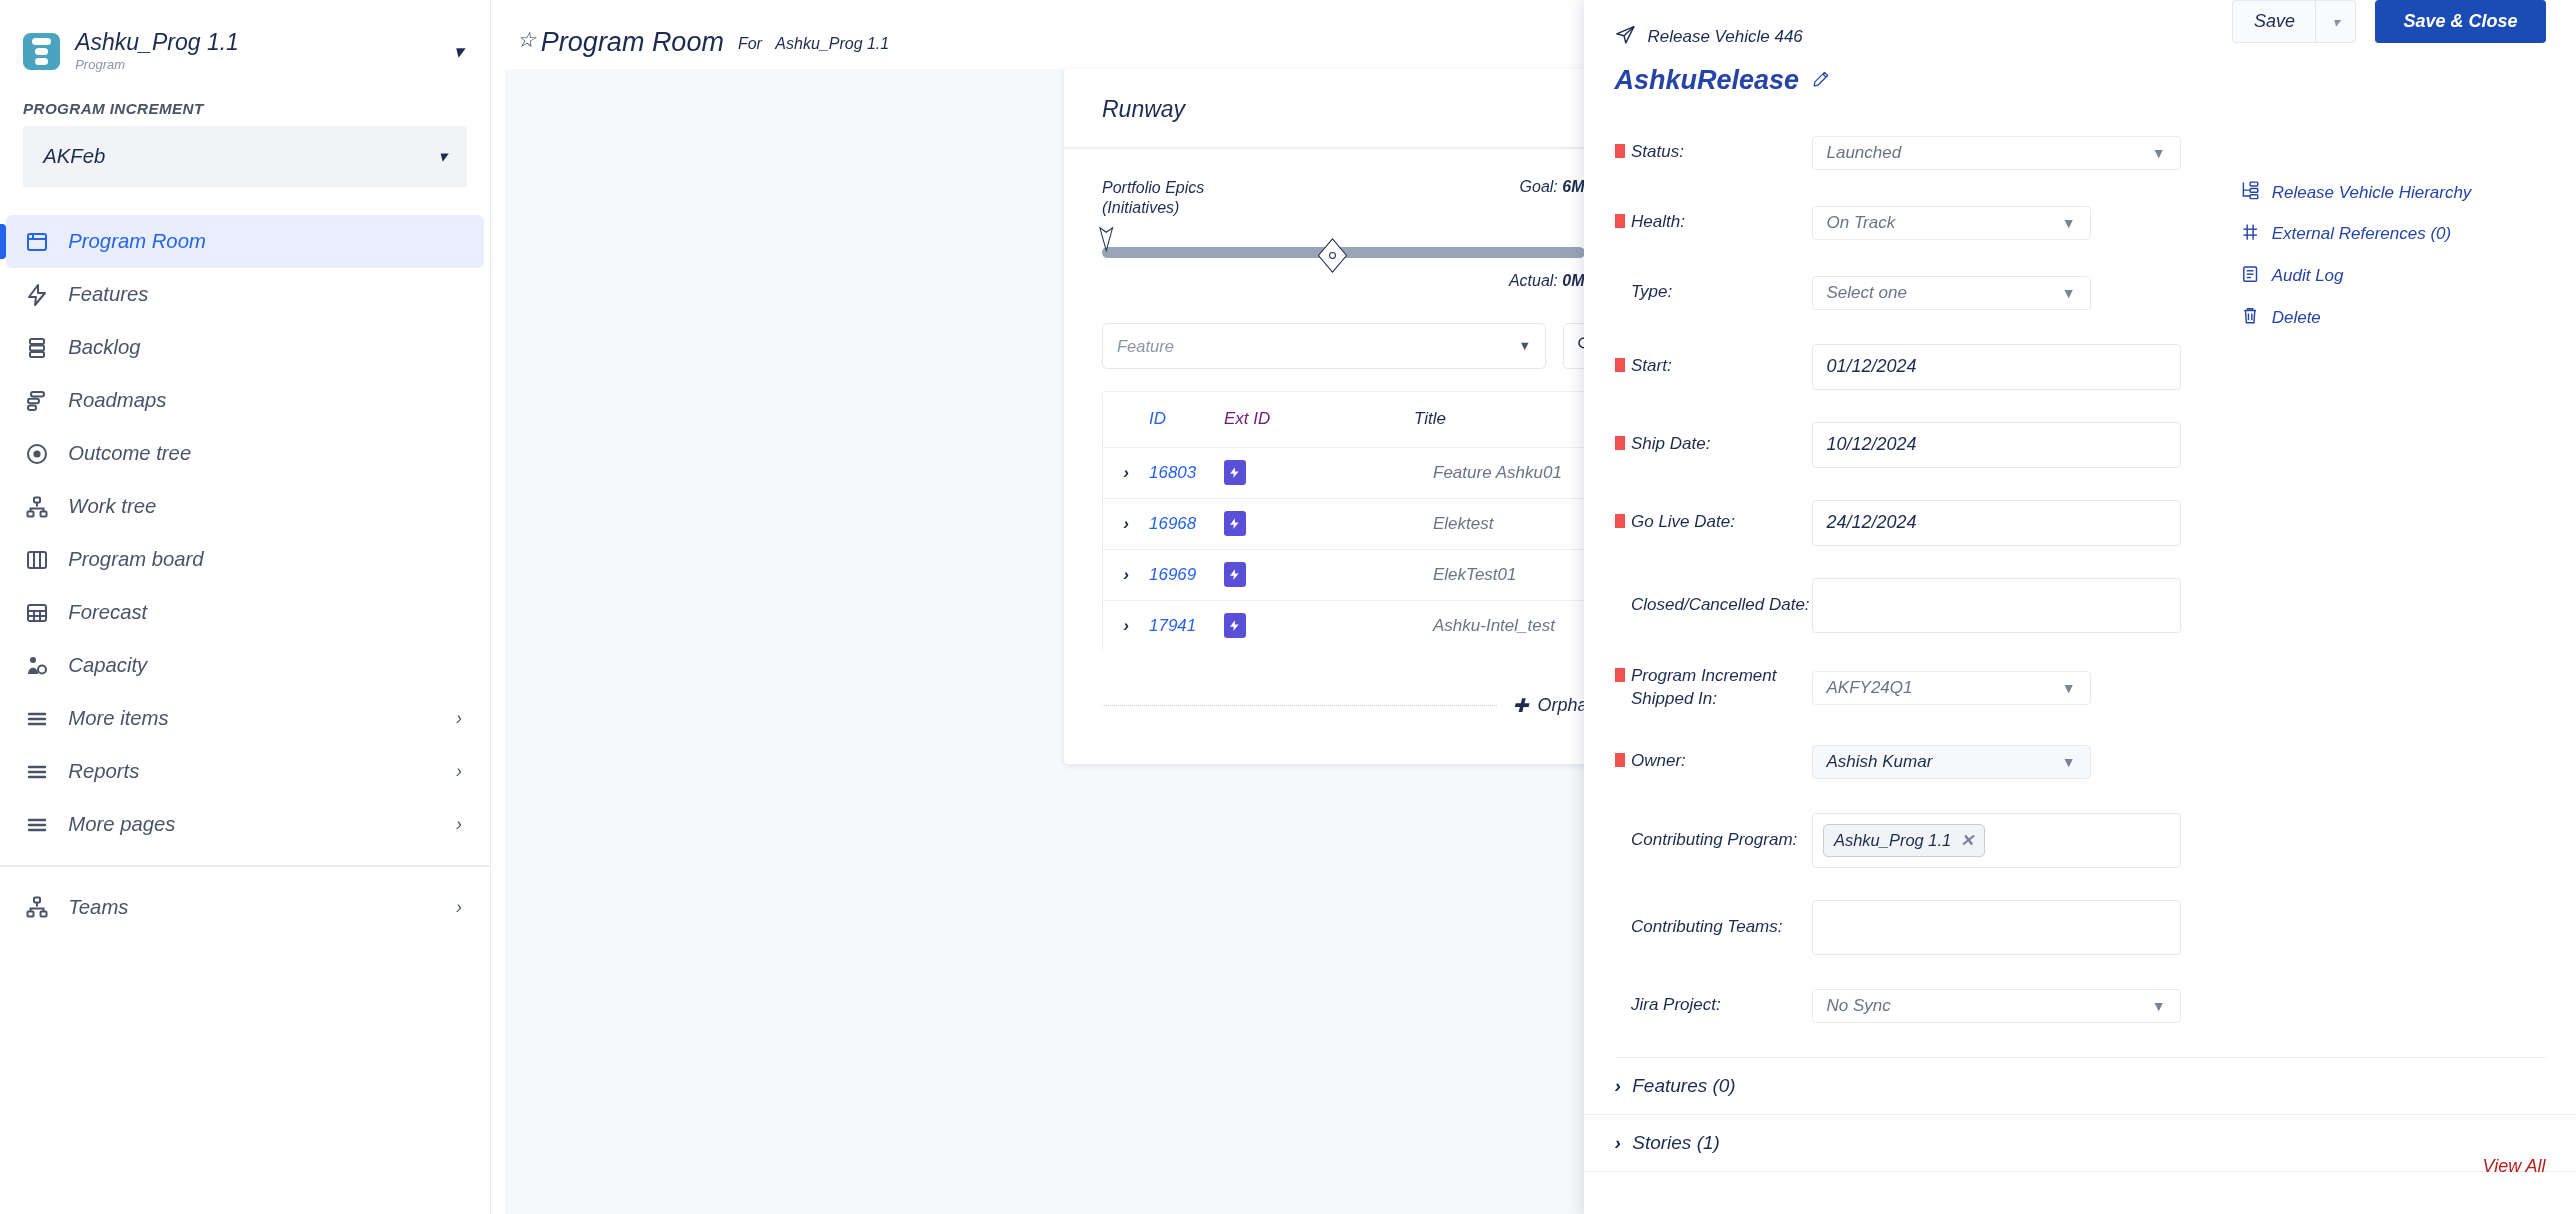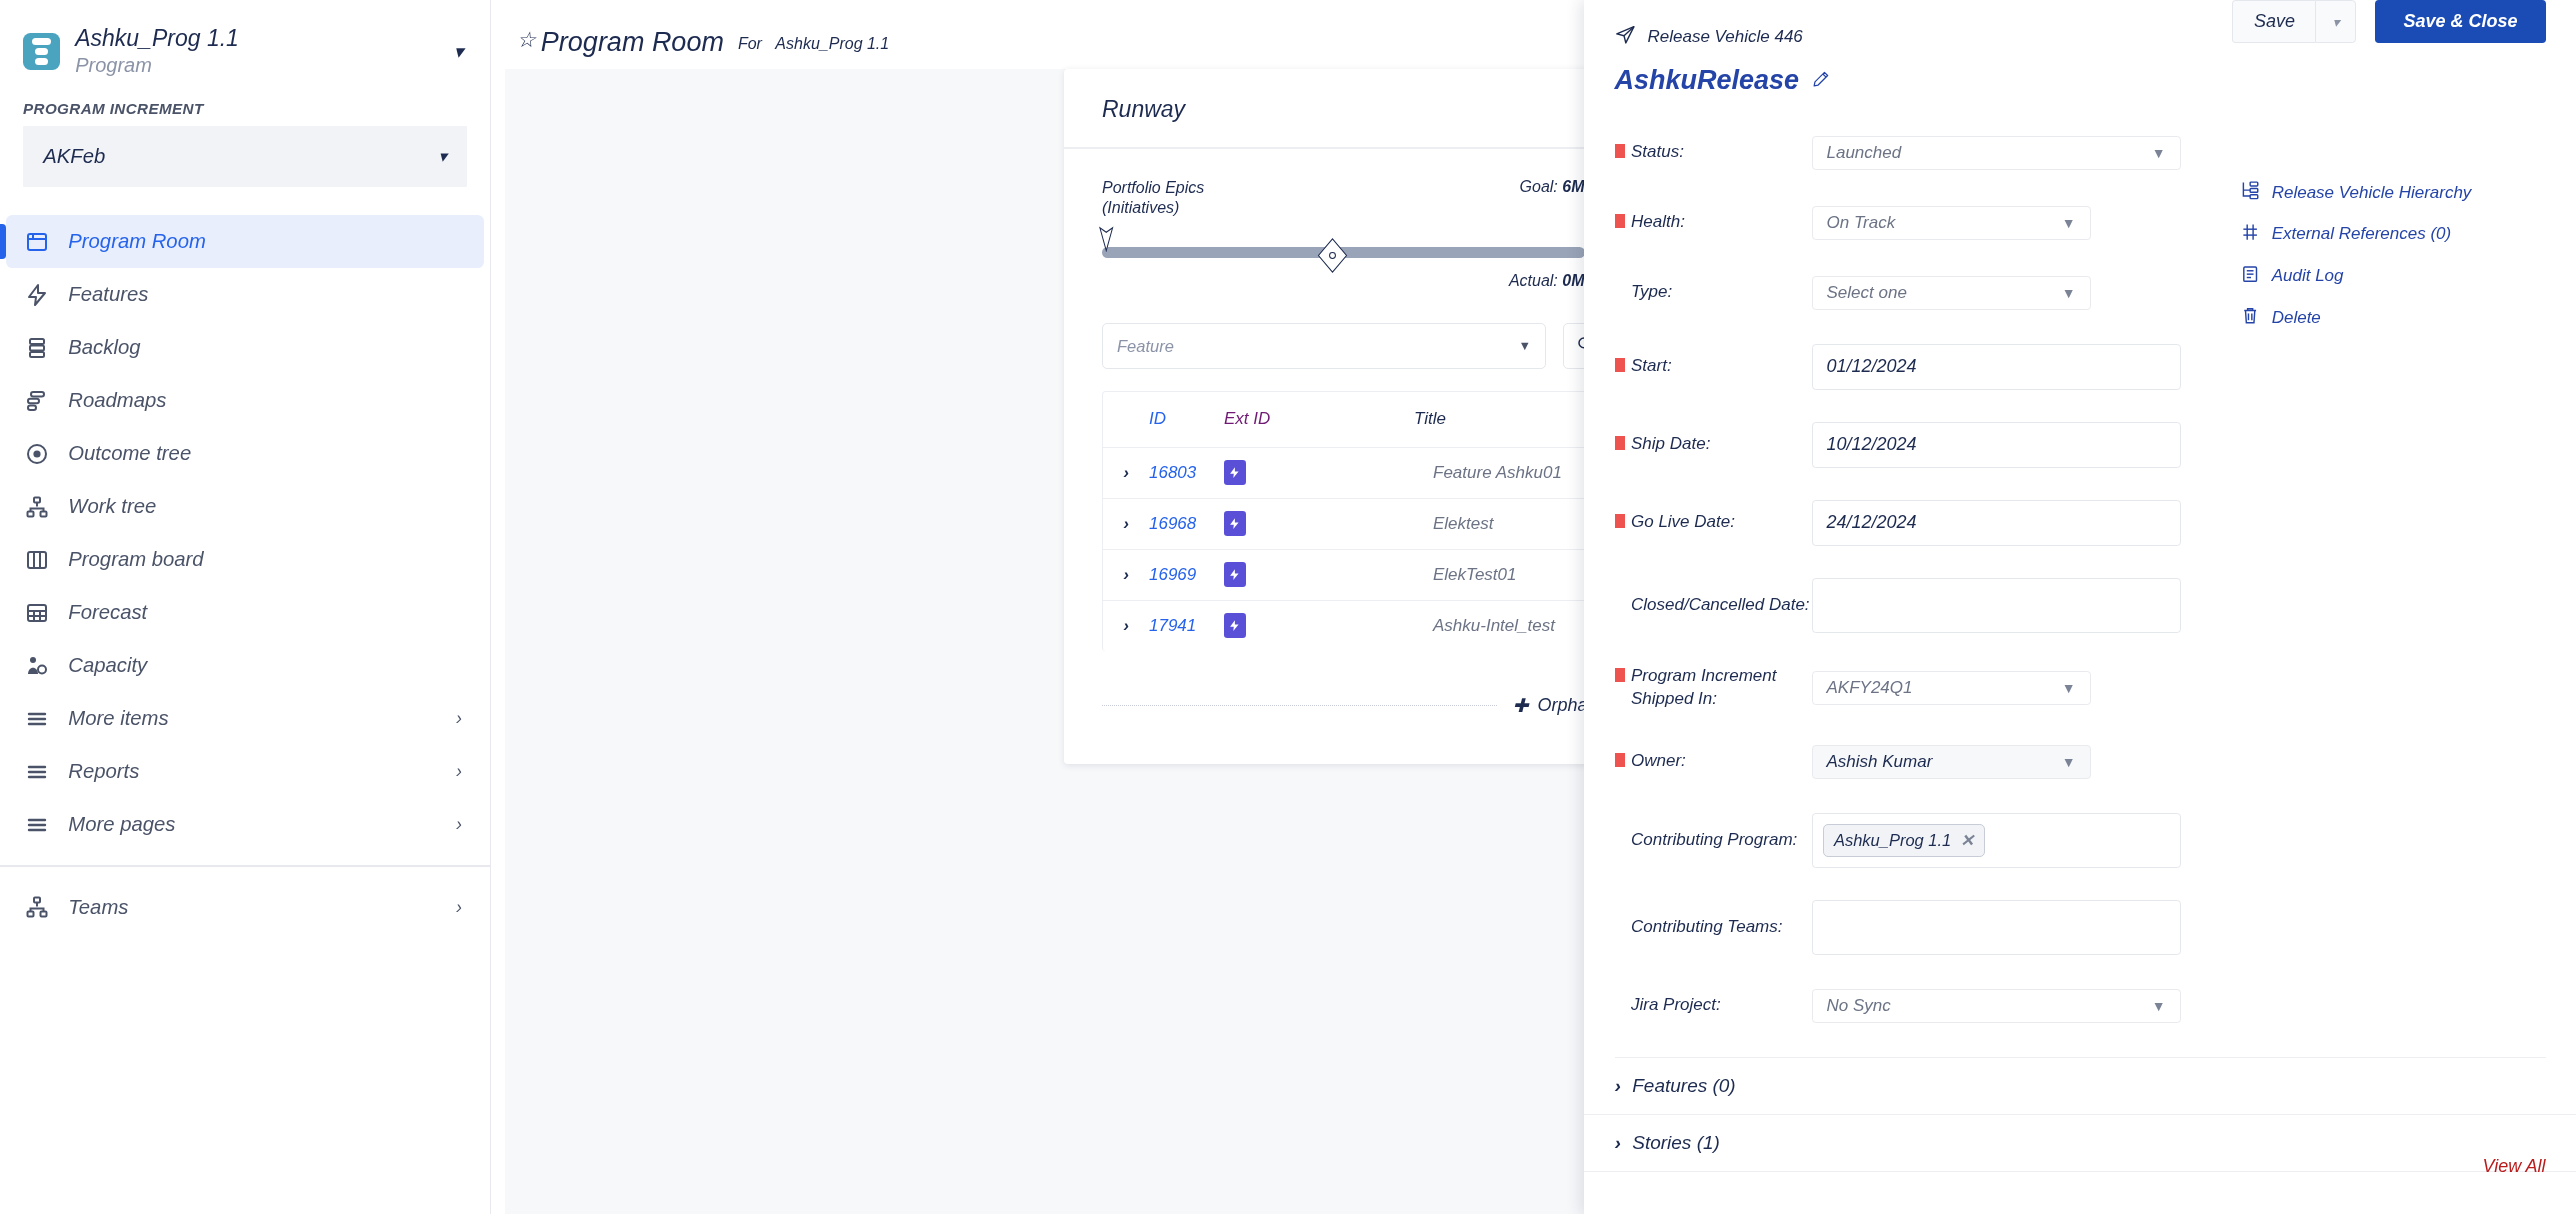--- a/index.html
+++ b/index.html
@@ -27,7 +27,7 @@
   .prog-logo i.s { width: 12.7px; }
   .prog-meta { margin-left: 15.2px; flex: 1; }
   .prog-name { font-size: 23px; color: #1d2b50; font-weight: 400; line-height: 1.15; }
-  .prog-sub { font-size: 20px; color: #8b93a7; line-height: 1.3; margin-top: 1.3px; }
+  .prog-sub { font-size: 13px; color: #8b93a7; line-height: 1.3; margin-top: 1.3px; }
   .chev-down-h { color: #1d2b50; font-size: 19px; padding-right: 3.8px; }
 
   .pi-label { font-size: 15.2px; font-weight: bold; color: #4a5368; letter-spacing: 0.4px;

